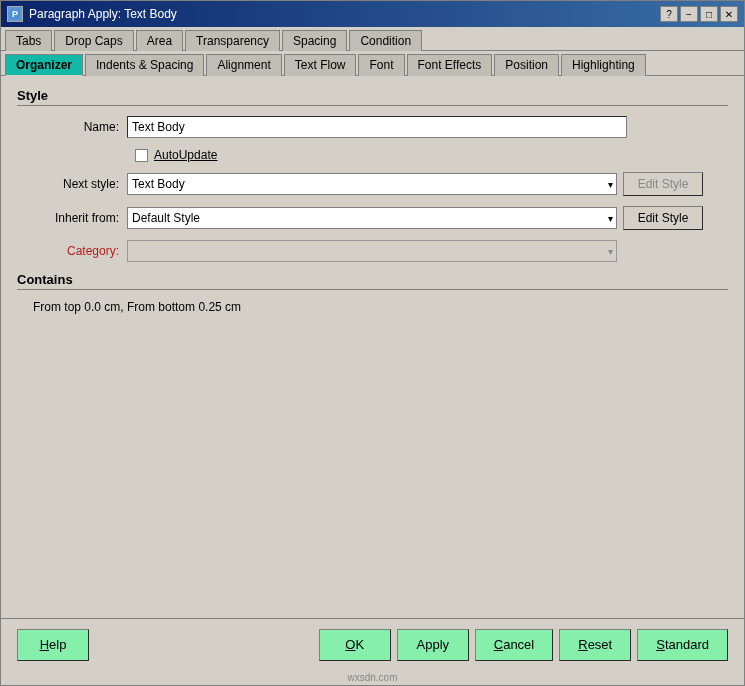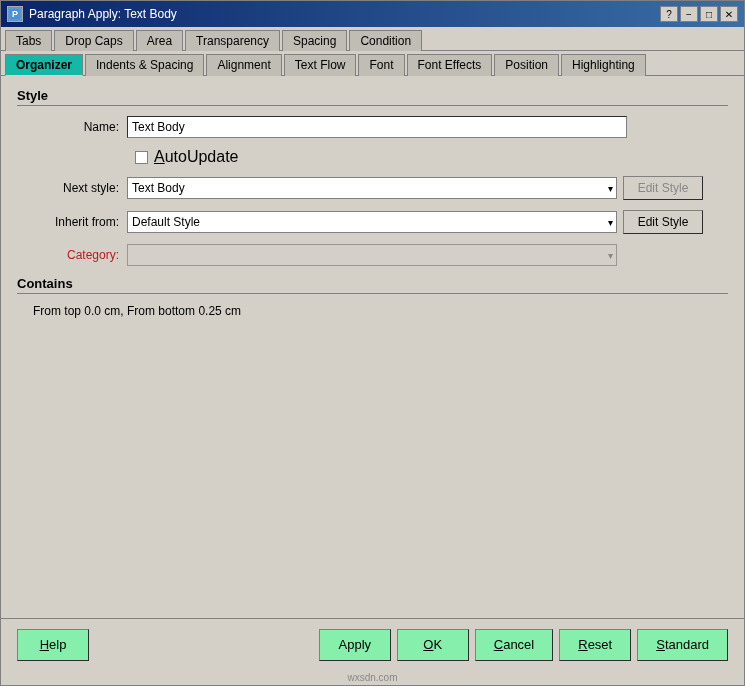--- a/index.html
+++ b/index.html
@@ -150,8 +150,9 @@
       flex-shrink: 0;
     }
     .autoupdate-label {
-      font-size: 16px;
-      cursor: pointer;
+      font-size: 12px;
+      cursor: pointer;
+      text-decoration: underline;
     }
     .autoupdate-label span { text-decoration: underline; }
 

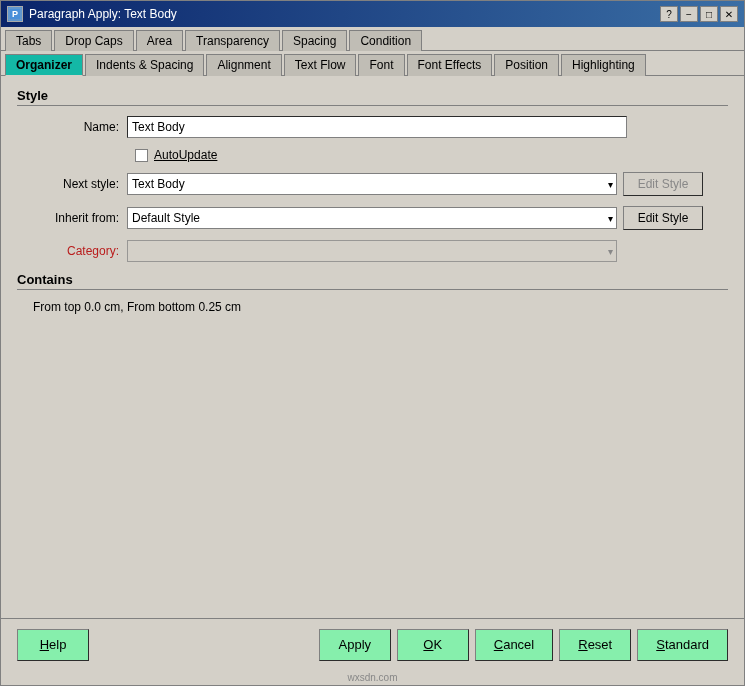--- a/index.html
+++ b/index.html
@@ -346,8 +346,8 @@
       <button class="footer-btn"><span style="text-decoration:underline">H</span>elp</button>
     </div>
     <div class="footer-right">
+      <button class="footer-btn"><span style="text-decoration:underline">O</span>K</button>
       <button class="footer-btn">Apply</button>
-      <button class="footer-btn"><span style="text-decoration:underline">O</span>K</button>
       <button class="footer-btn"><span style="text-decoration:underline">C</span>ancel</button>
       <button class="footer-btn"><span style="text-decoration:underline">R</span>eset</button>
       <button class="footer-btn"><span style="text-decoration:underline">S</span>tandard</button>

